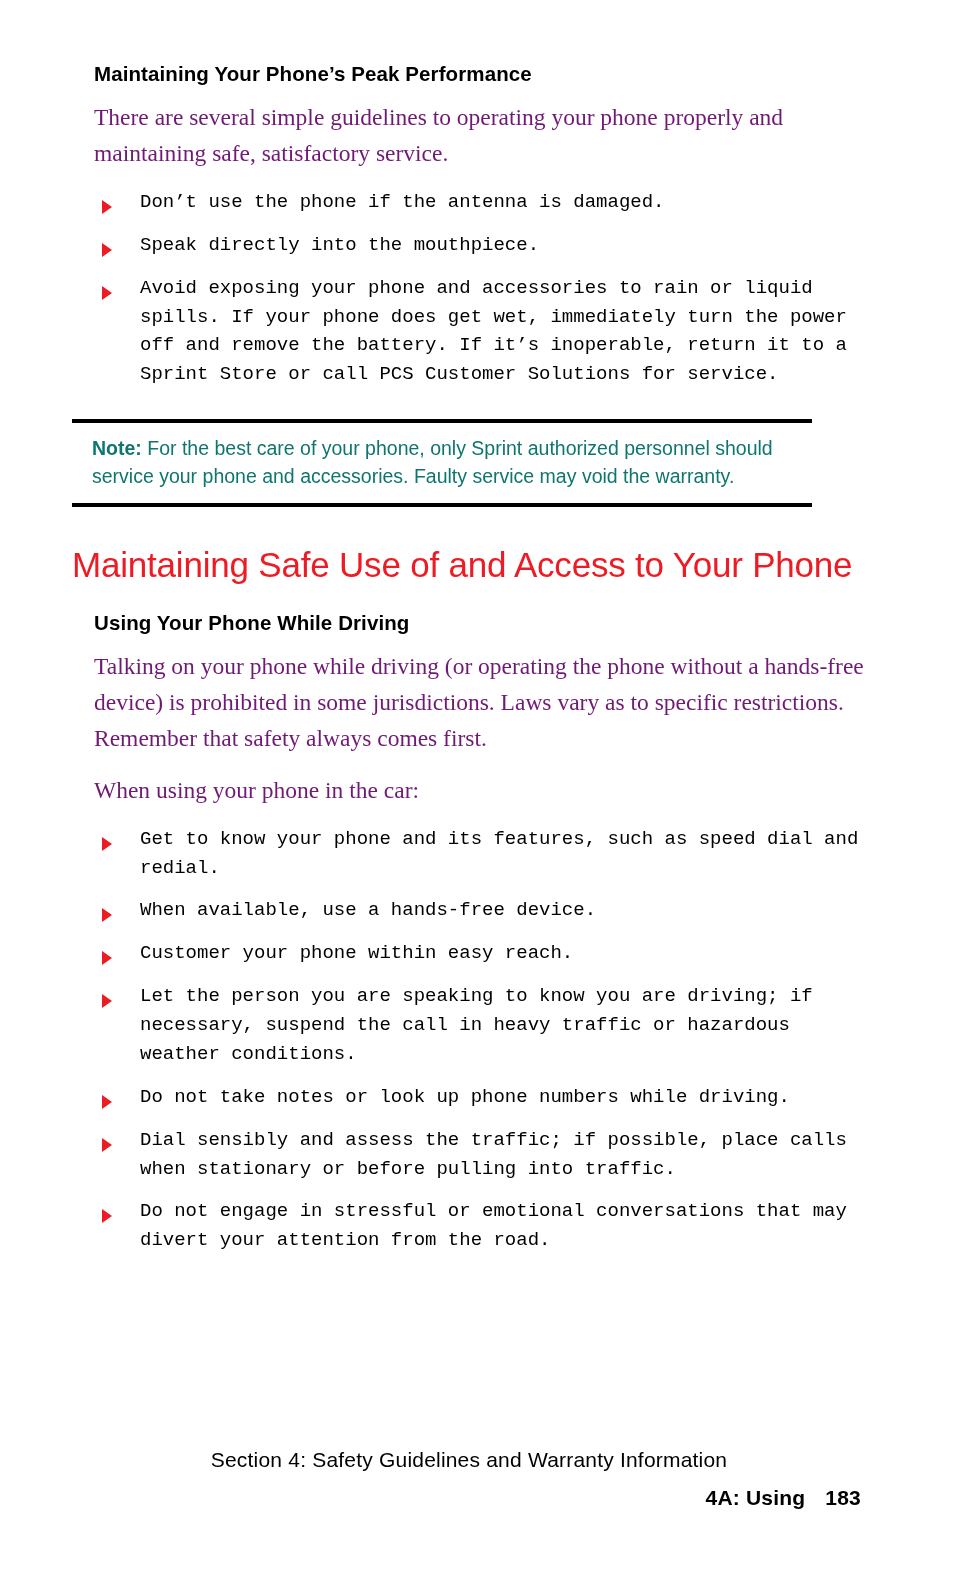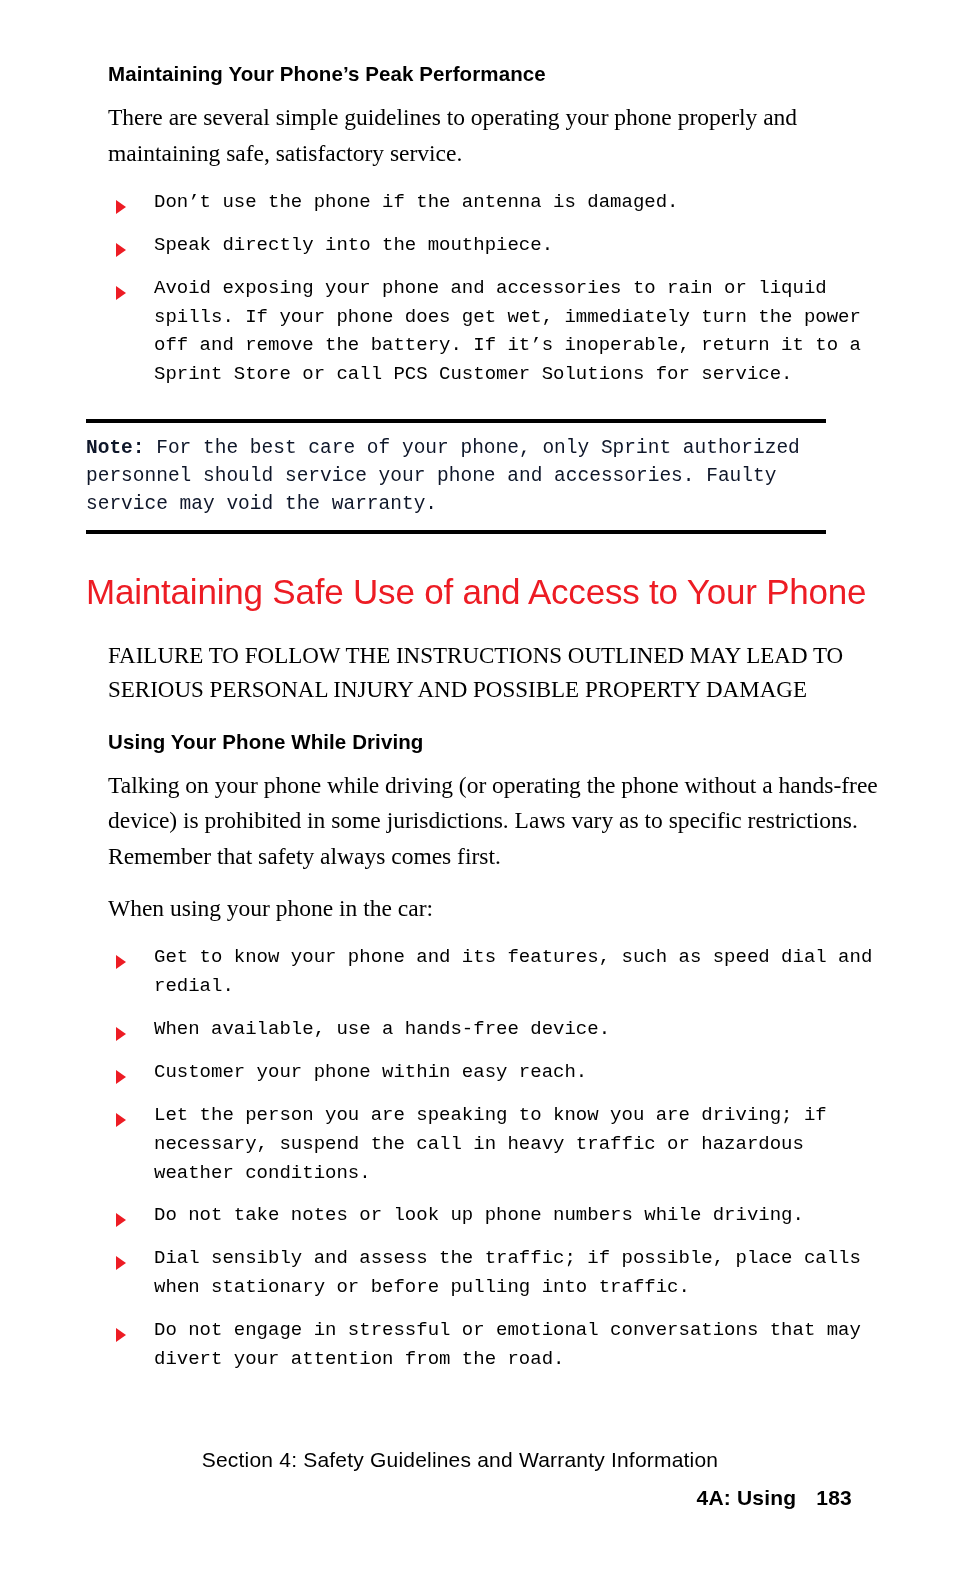--- a/index.html
+++ b/index.html
@@ -25,7 +25,7 @@
   }
   .content {
     position: absolute;
-    left: 86px;
+    left: 72px;
     top: 62px;
     width: 800px;
   }

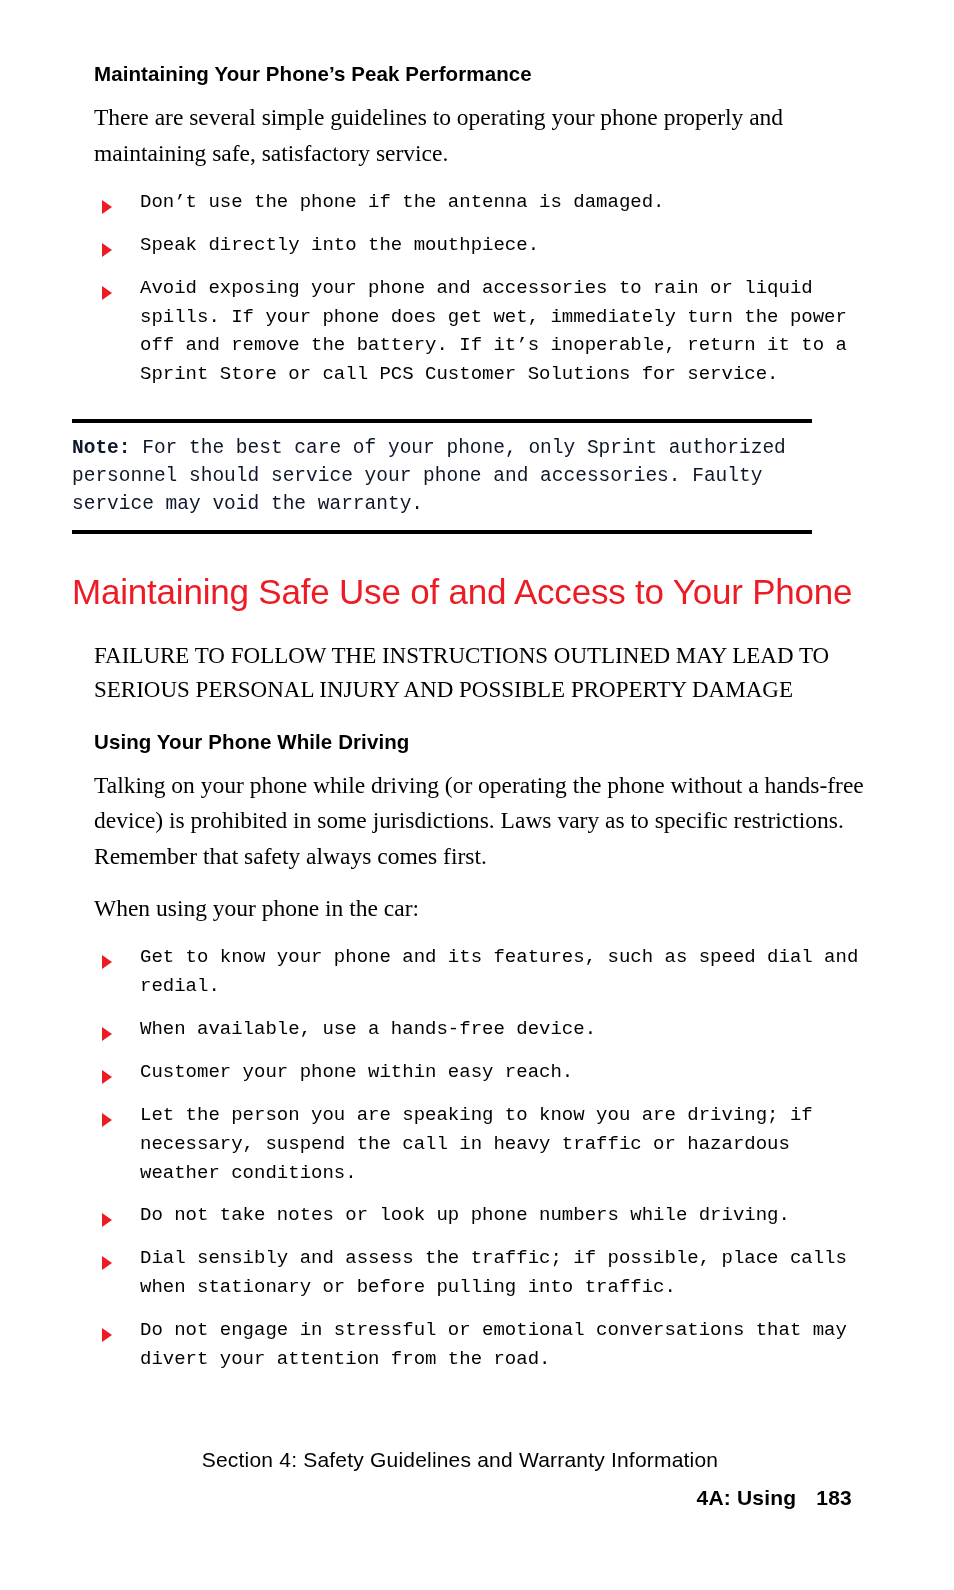--- a/index.html
+++ b/index.html
@@ -55,7 +55,7 @@
     font-size: 23.5px;
     line-height: 1.53;
     margin: 0 0 16px 22px;
-    color: #000000;
+    color: #701a75;
   }
   p.caps {
     font-family: "Liberation Serif", serif;

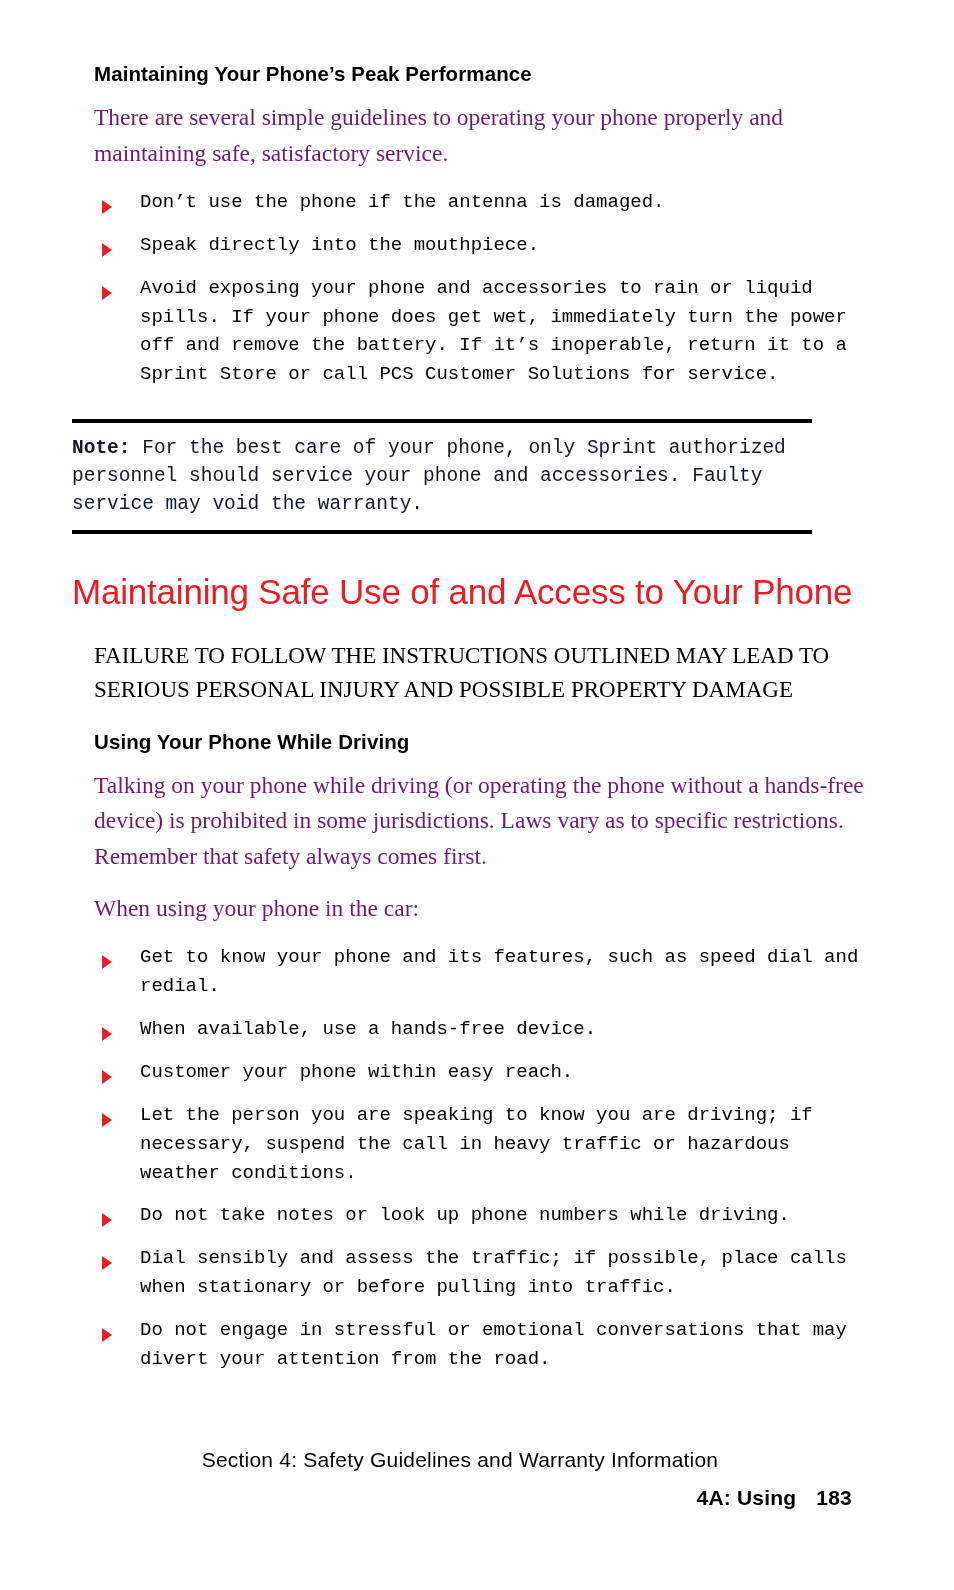--- a/index.html
+++ b/index.html
@@ -99,10 +99,11 @@
     width: 740px;
   }
   .note-text {
-    font-family: Liberation Mono, monospace;
+    font-family: Liberation Sans, sans-serif;
     font-size: 19.5px;
     line-height: 1.42;
-    color: #0f172a;
+    color: #0f766e;
+    margin-left: 20px;
   }
   .note-text b {
     font-weight: bold;

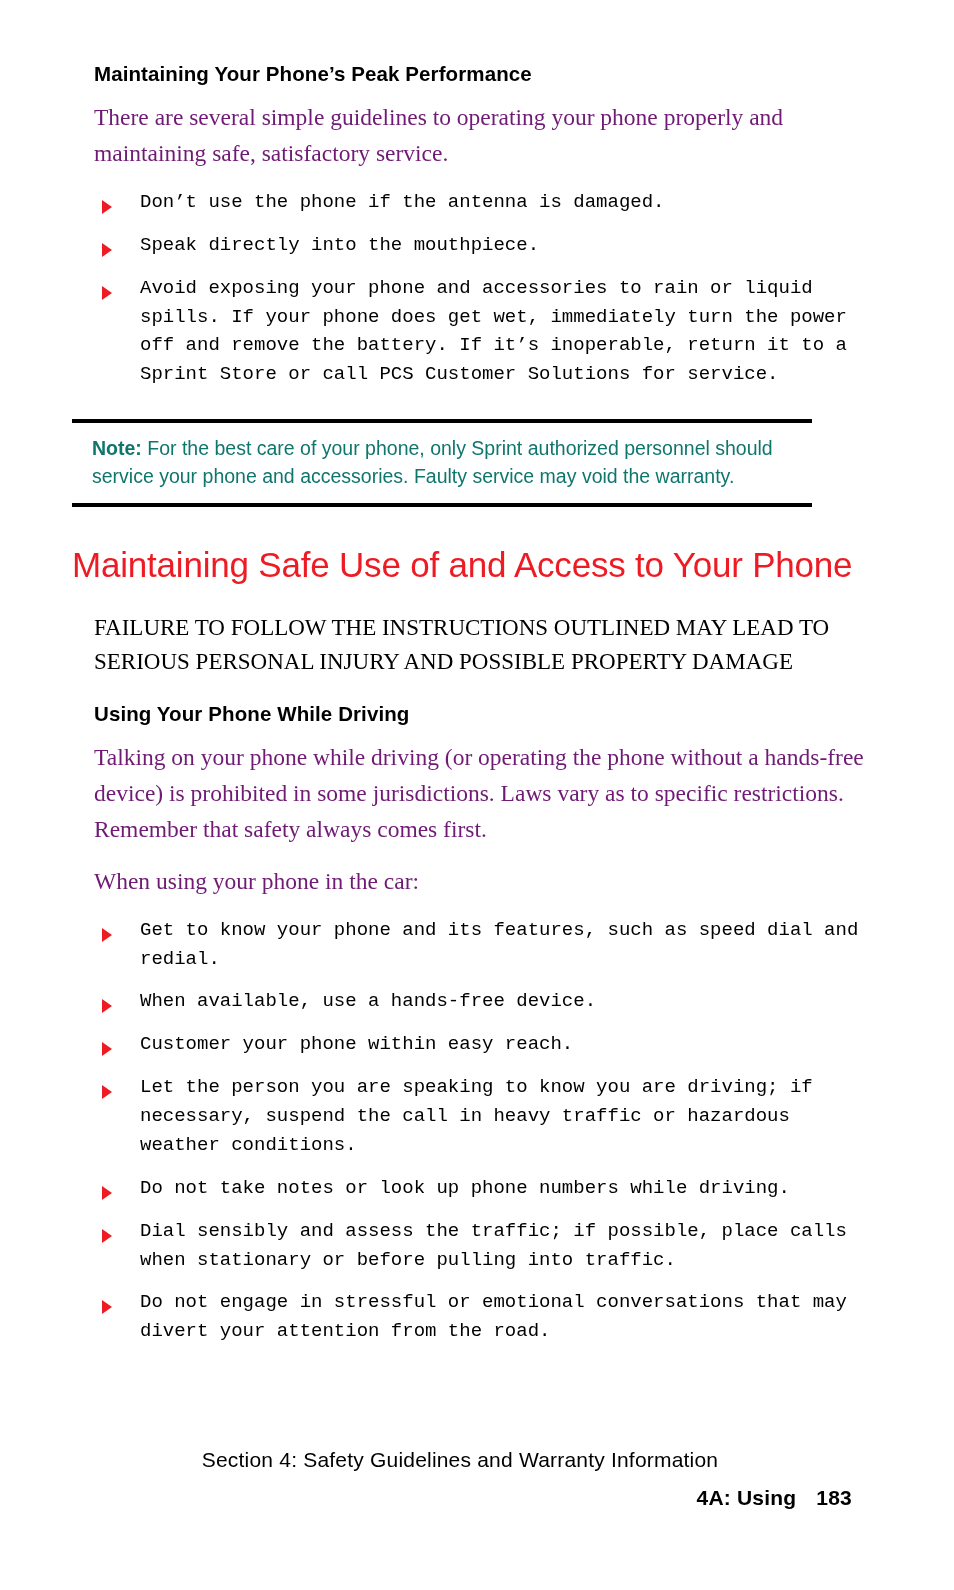--- a/index.html
+++ b/index.html
@@ -168,7 +168,6 @@
 
     <h1 class="h1-red">Maintaining Safe Use of and Access to Your Phone</h1>
 
-    <p class="caps">FAILURE TO FOLLOW THE INSTRUCTIONS OUTLINED MAY LEAD TO SERIOUS PERSONAL INJURY AND POSSIBLE PROPERTY DAMAGE</p>
 
     <h3 class="h3">Using Your Phone While Driving</h3>
 

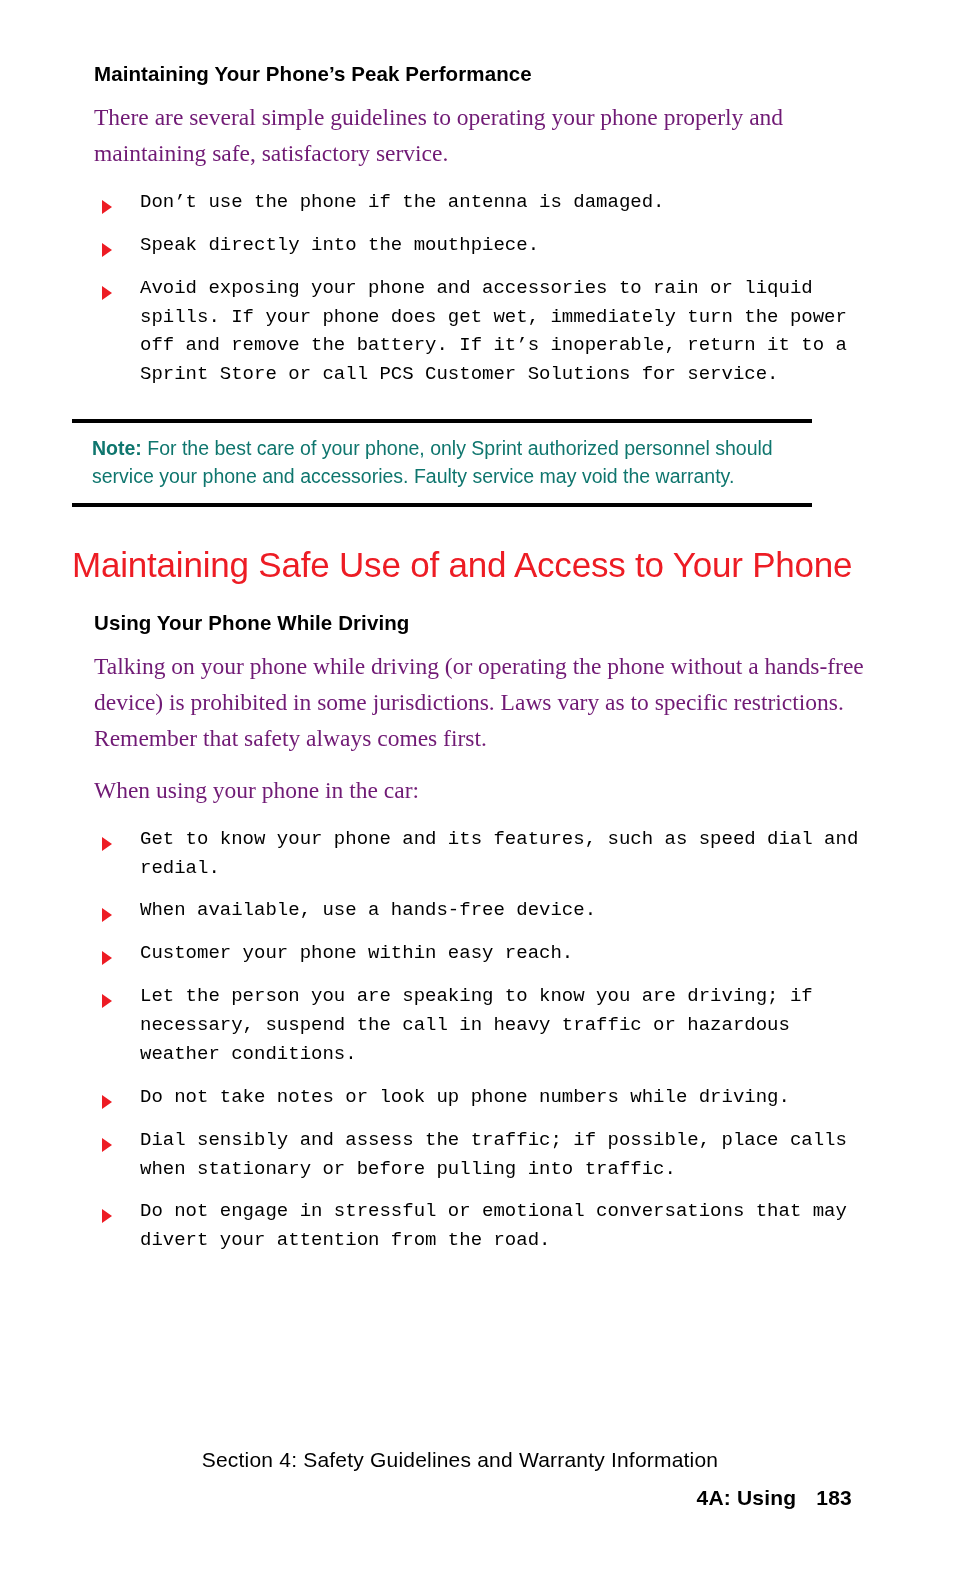--- a/index.html
+++ b/index.html
@@ -112,7 +112,7 @@
   
   .footer {
     position: absolute;
-    left: 60px;
+    left: 69px;
     top: 1448px;
     width: 800px;
     text-align: center;

